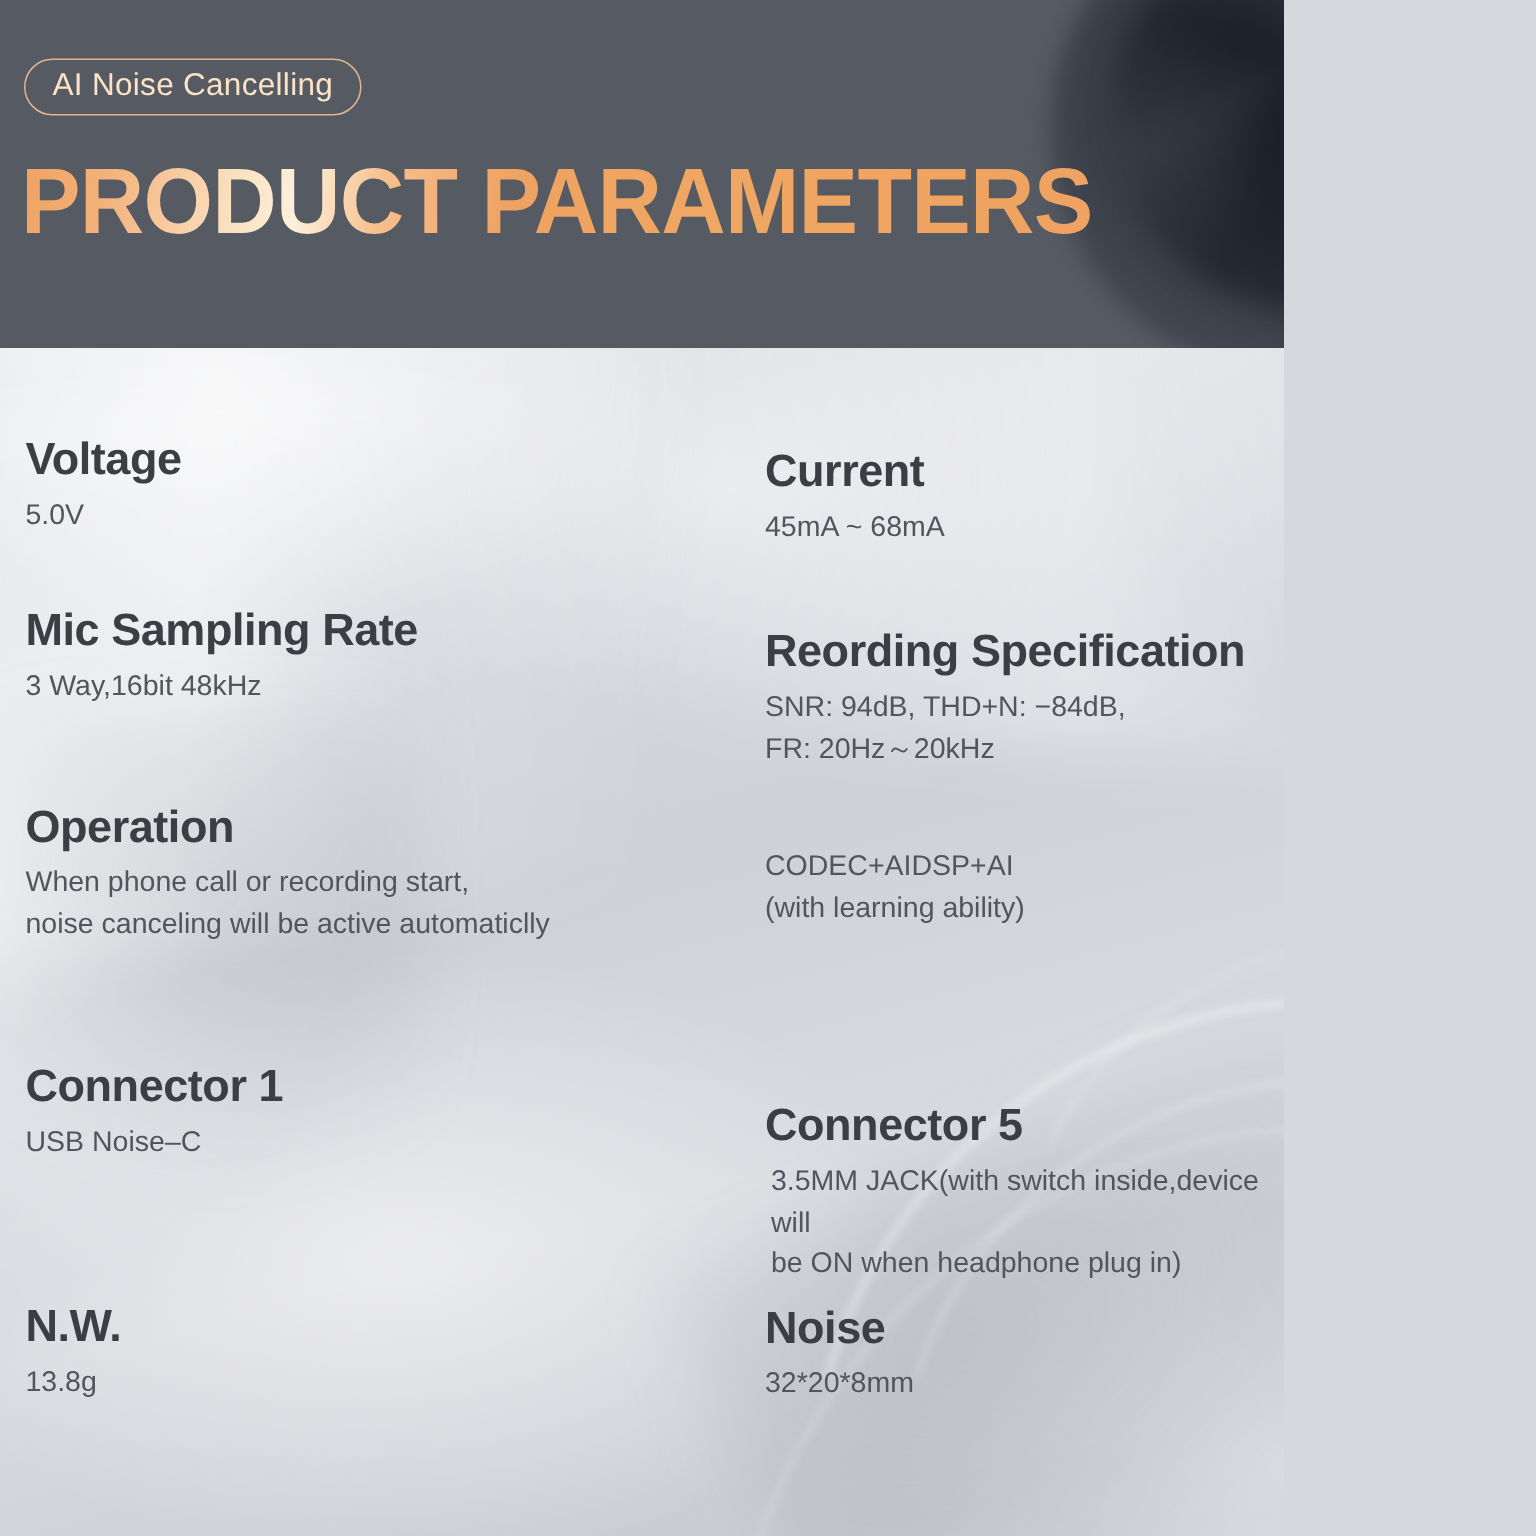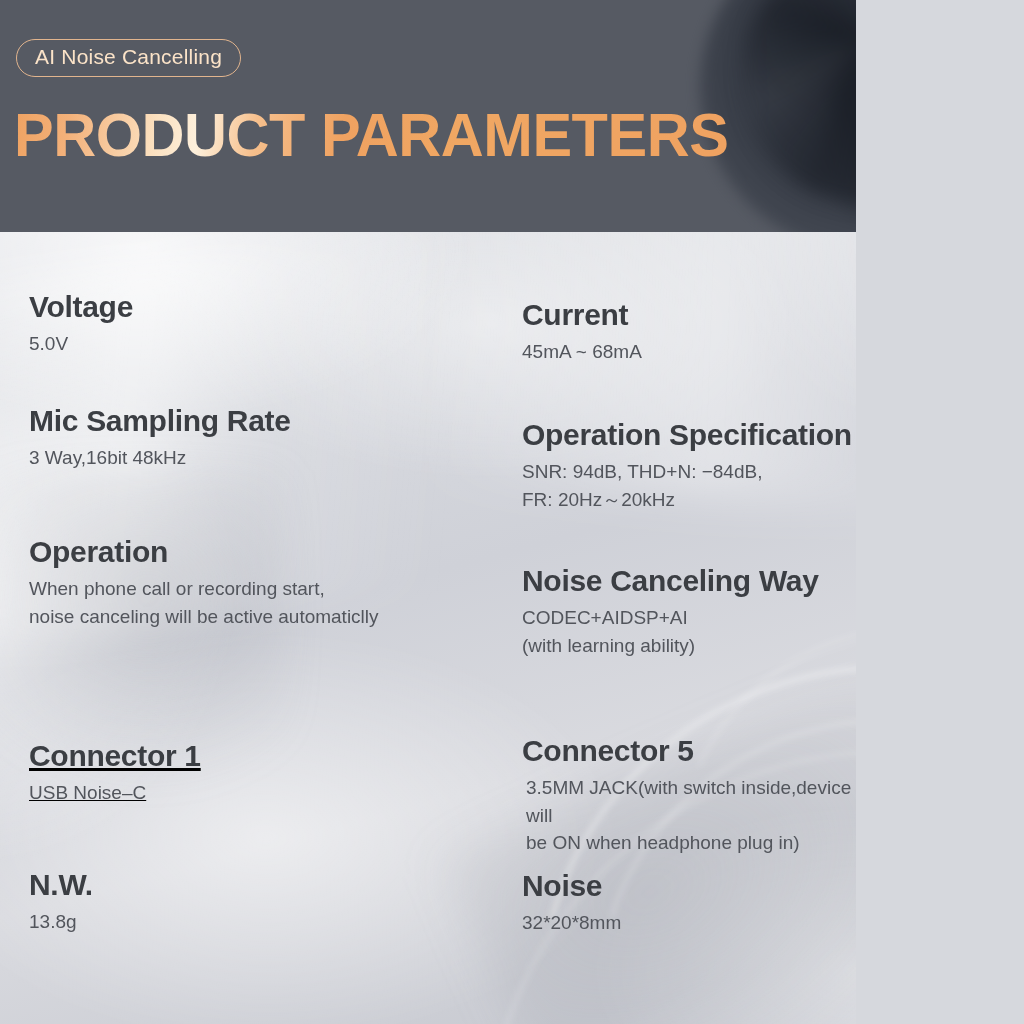--- a/index.html
+++ b/index.html
@@ -203,7 +203,6 @@
   }
   .spec-item {
     position: absolute;
-    margin-left: 12px;
   }
   .spec-title {
     color: #3b3e43;

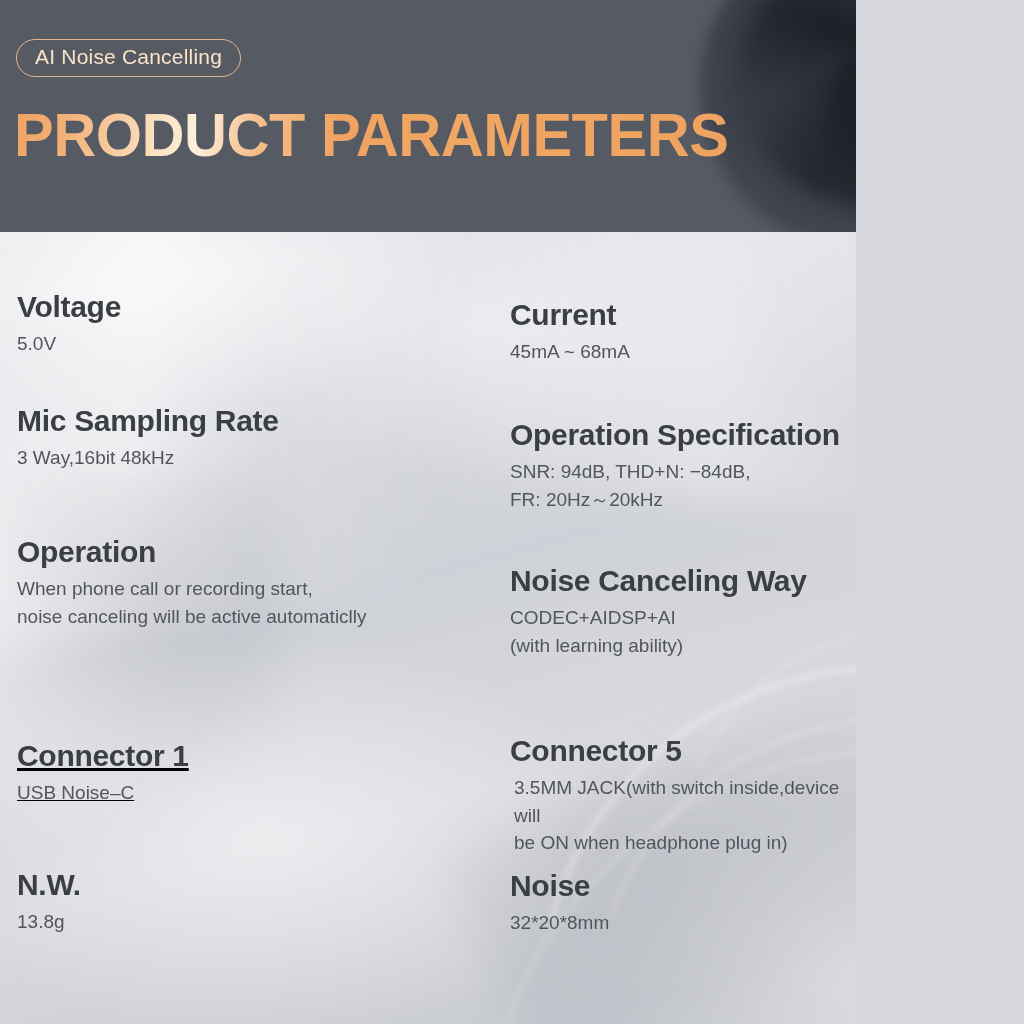--- a/index.html
+++ b/index.html
@@ -307,7 +307,7 @@
     </div>
 
     <div class="spec-item col-right r2r">
-      <div class="spec-title">Operation Specification</div>
+      <div class="spec-title">Reording Specification</div>
       <div class="spec-value">SNR: 94dB, THD+N: −84dB,
 FR: 20Hz～20kHz</div>
     </div>

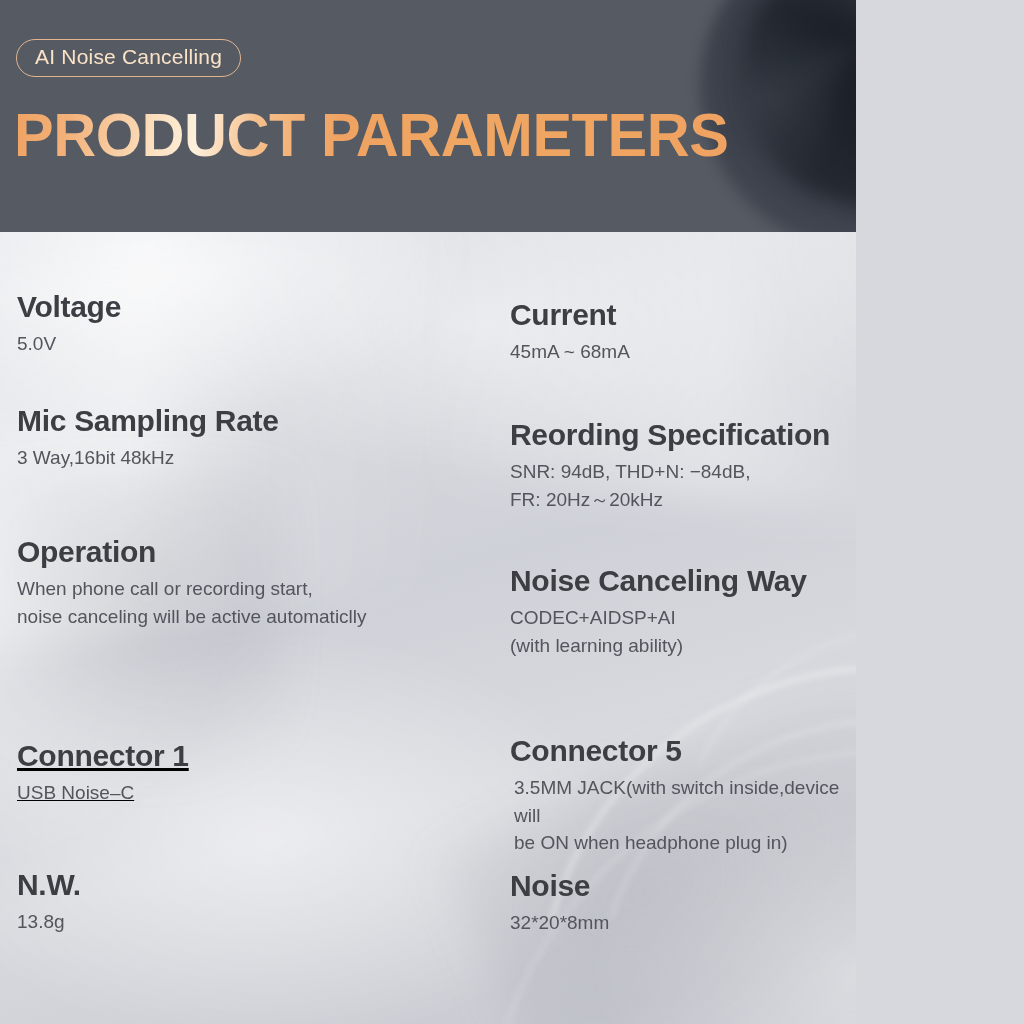--- a/index.html
+++ b/index.html
@@ -313,7 +313,6 @@
     </div>
 
     <div class="spec-item col-right r3r">
-      <div class="spec-title">Noise Canceling Way</div>
       <div class="spec-value">CODEC+AIDSP+AI
 (with learning ability)</div>
     </div>

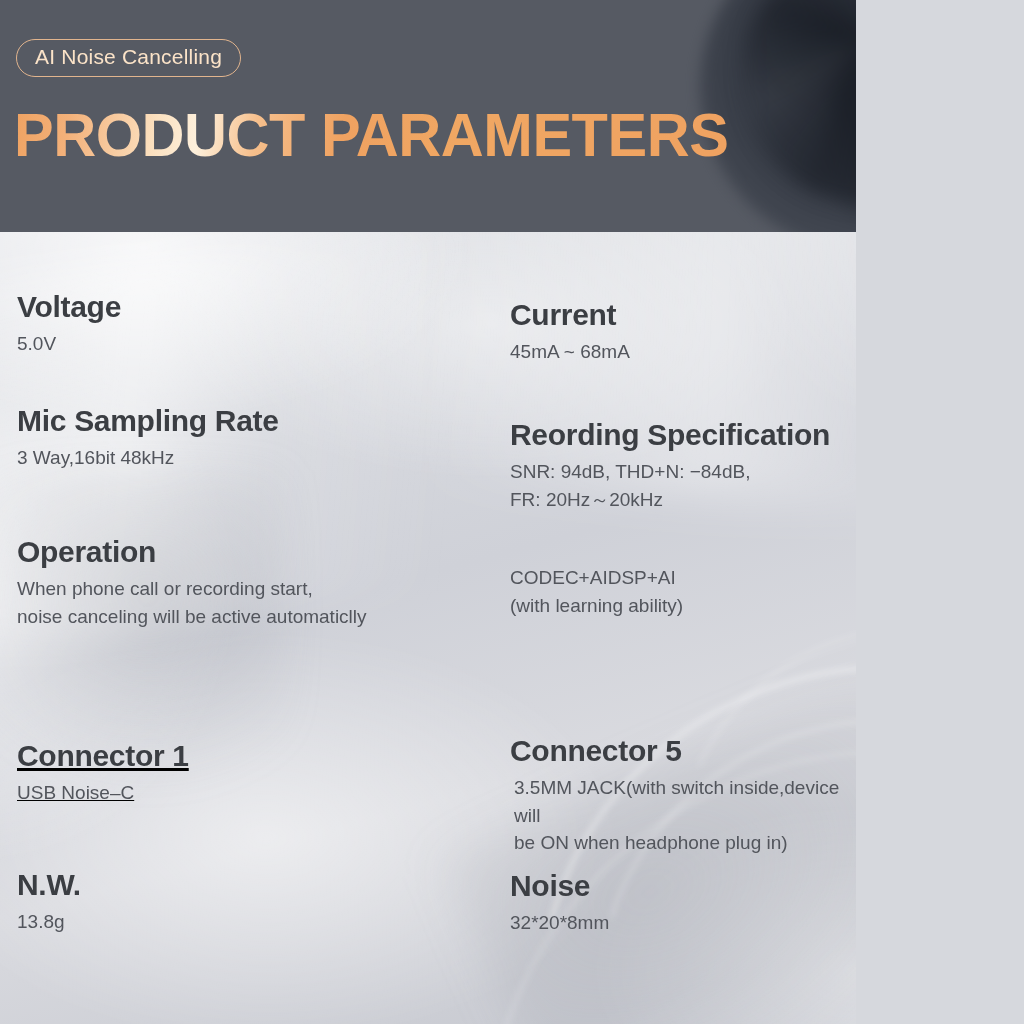--- a/index.html
+++ b/index.html
@@ -229,7 +229,7 @@
   .r1 { top: 290px; }
   .r2 { top: 404px; }
   .r3 { top: 535px; }
-  .r4 { top: 739px; text-decoration: underline; }
+  .r4 { top: 708px; }
   .r5 { top: 868px; }
 
   .r1r { top: 298px; }

